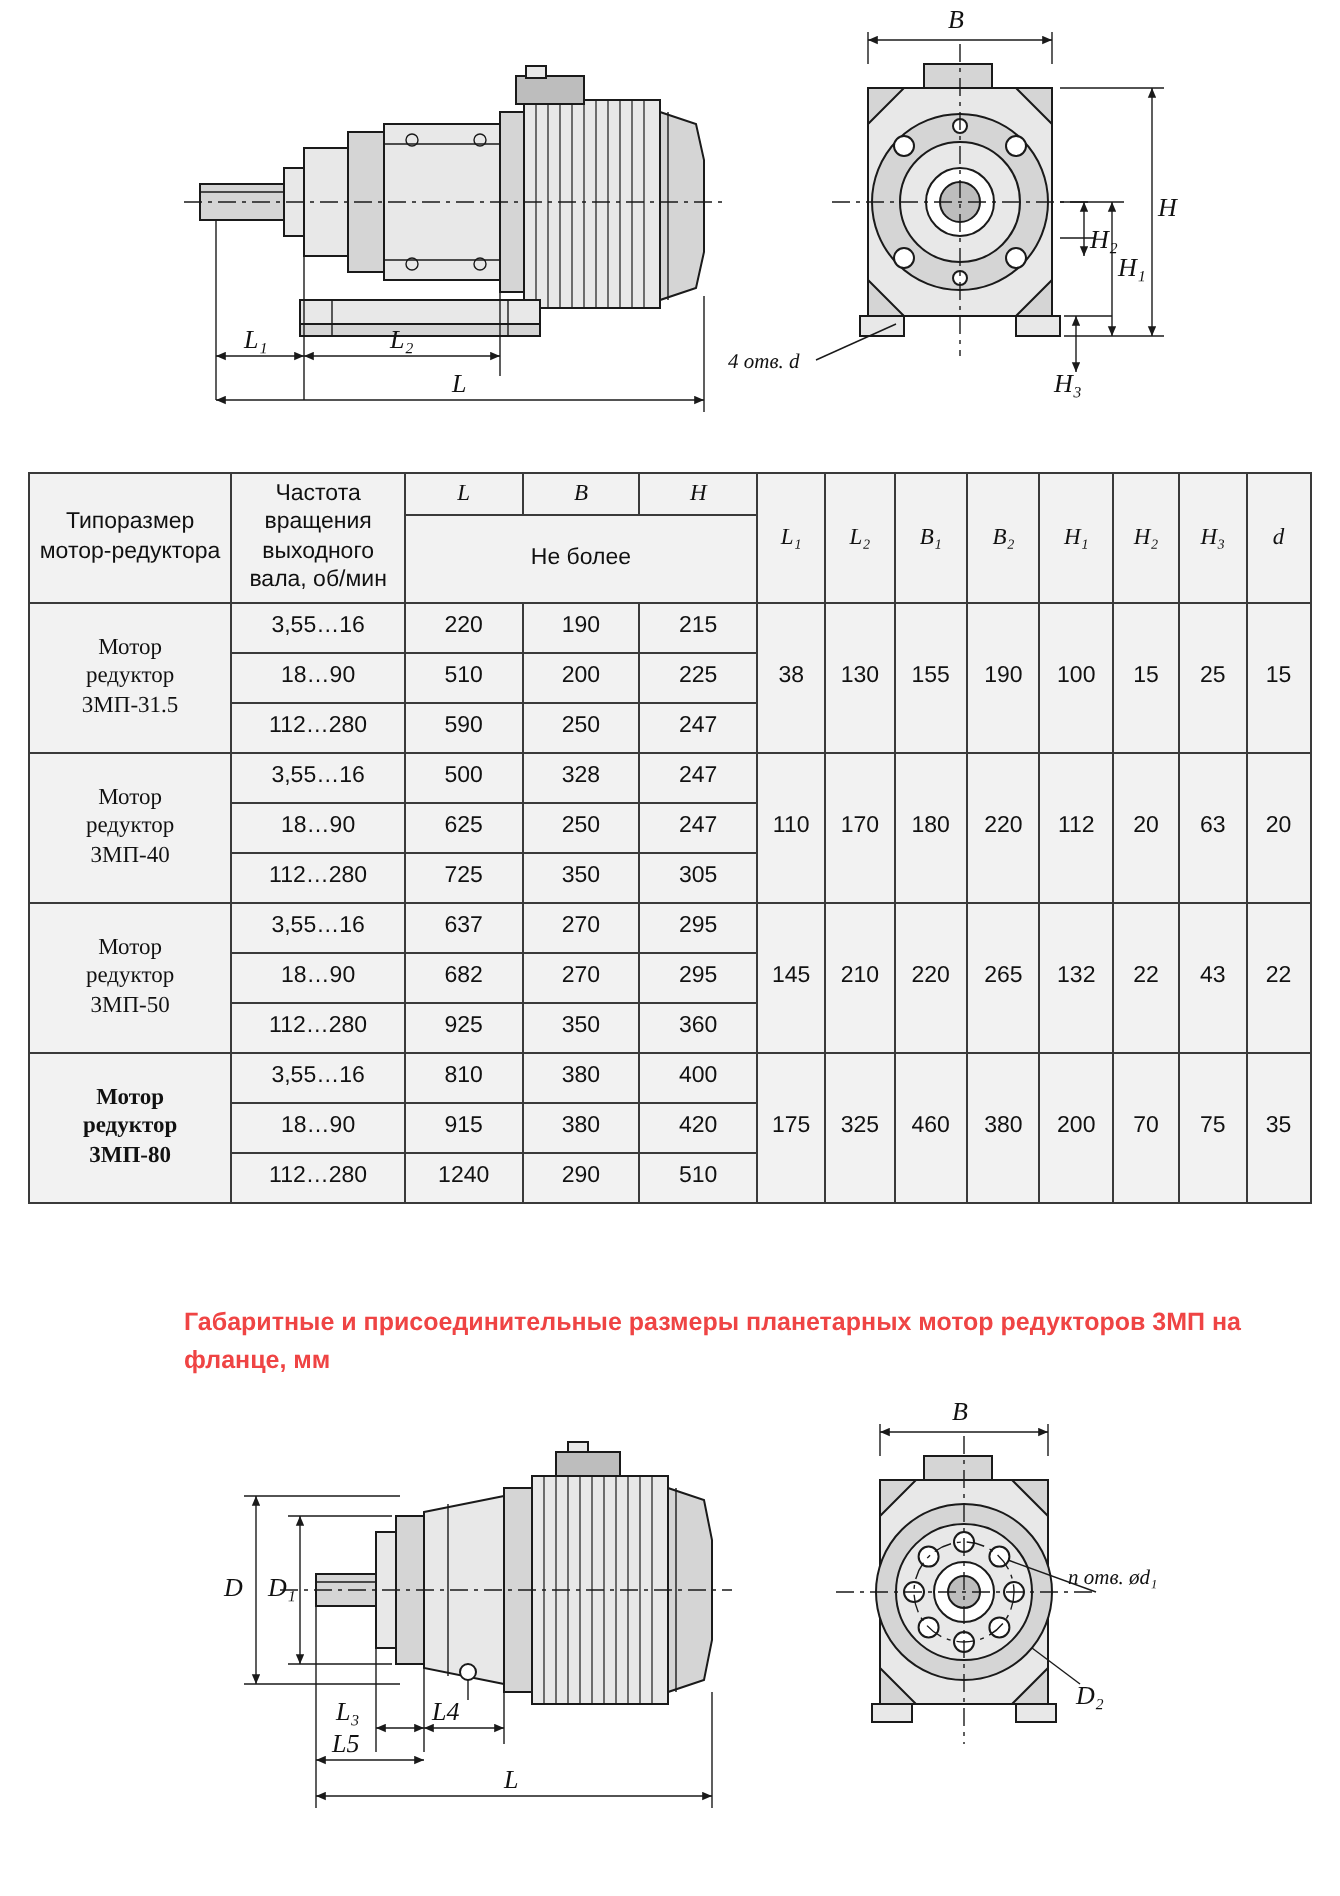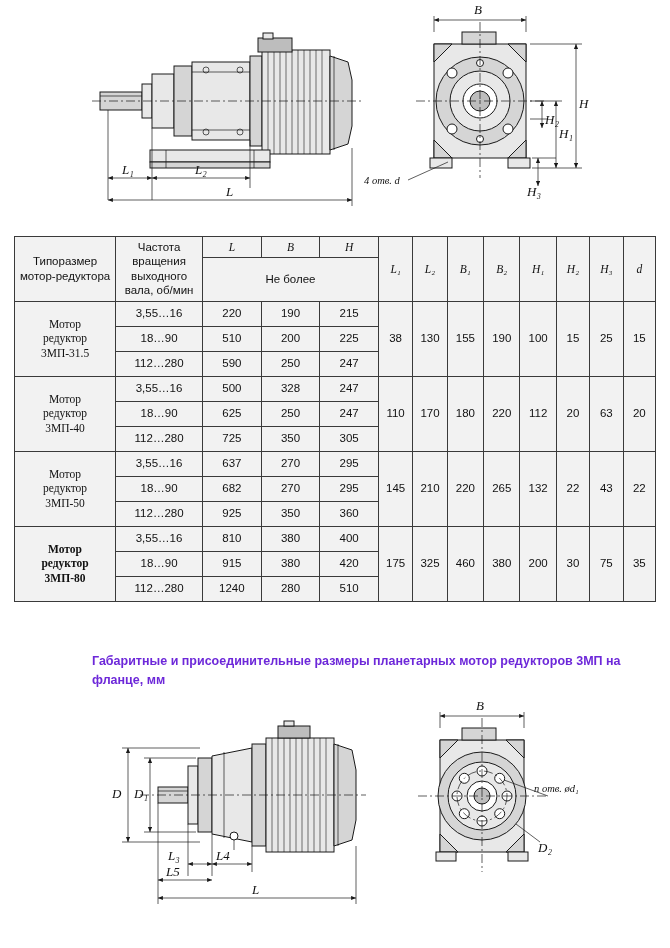--- a/index.html
+++ b/index.html
@@ -393,7 +393,7 @@
             <td rowspan="3">460</td>
             <td rowspan="3">380</td>
             <td rowspan="3">200</td>
-            <td rowspan="3">30</td>
+            <td rowspan="3">70</td>
             <td rowspan="3">75</td>
             <td rowspan="3">35</td>
           </tr>

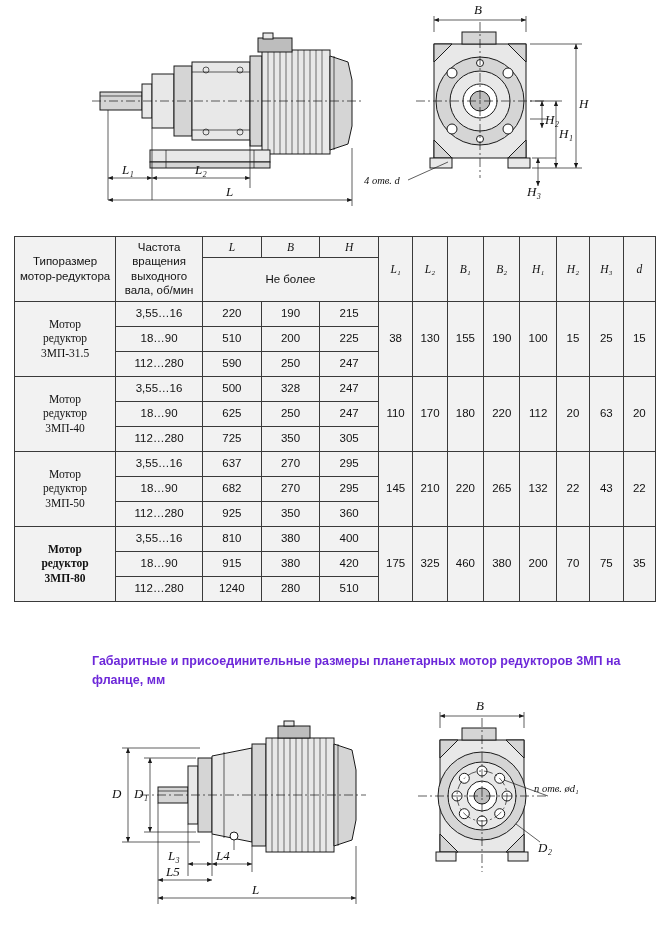--- a/index.html
+++ b/index.html
@@ -406,7 +406,7 @@
           <tr class="row-h">
             <td>112…280</td>
             <td>1240</td>
-            <td>280</td>
+            <td>290</td>
             <td>510</td>
           </tr>
         </tbody>

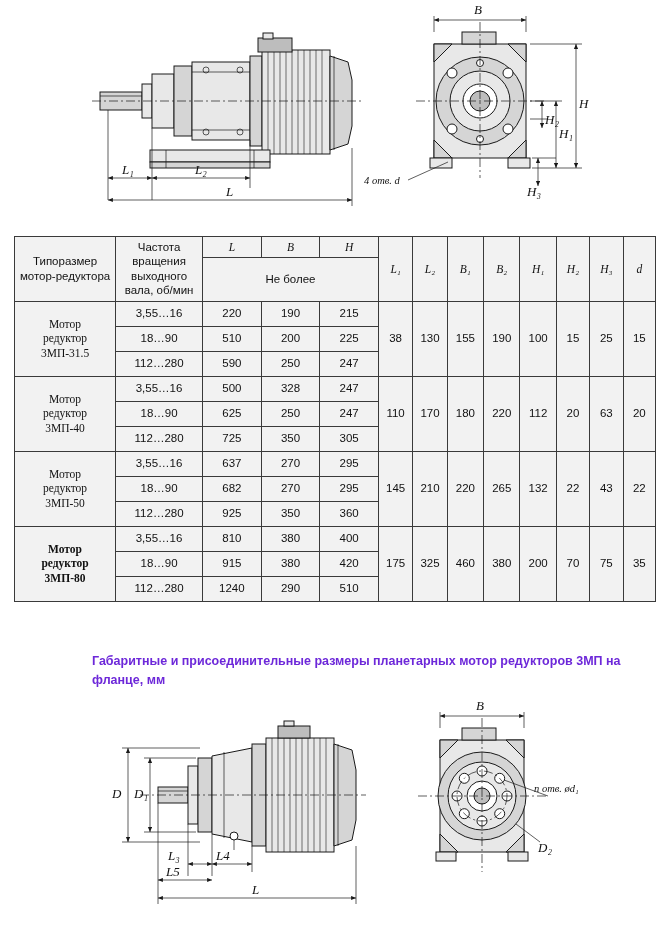--- a/index.html
+++ b/index.html
@@ -86,7 +86,7 @@
     font-size: 12.5px;
     font-weight: bold;
     line-height: 1.5;
-    color: #6d28d9;
+    color: #ef4444;
   }
 
   

